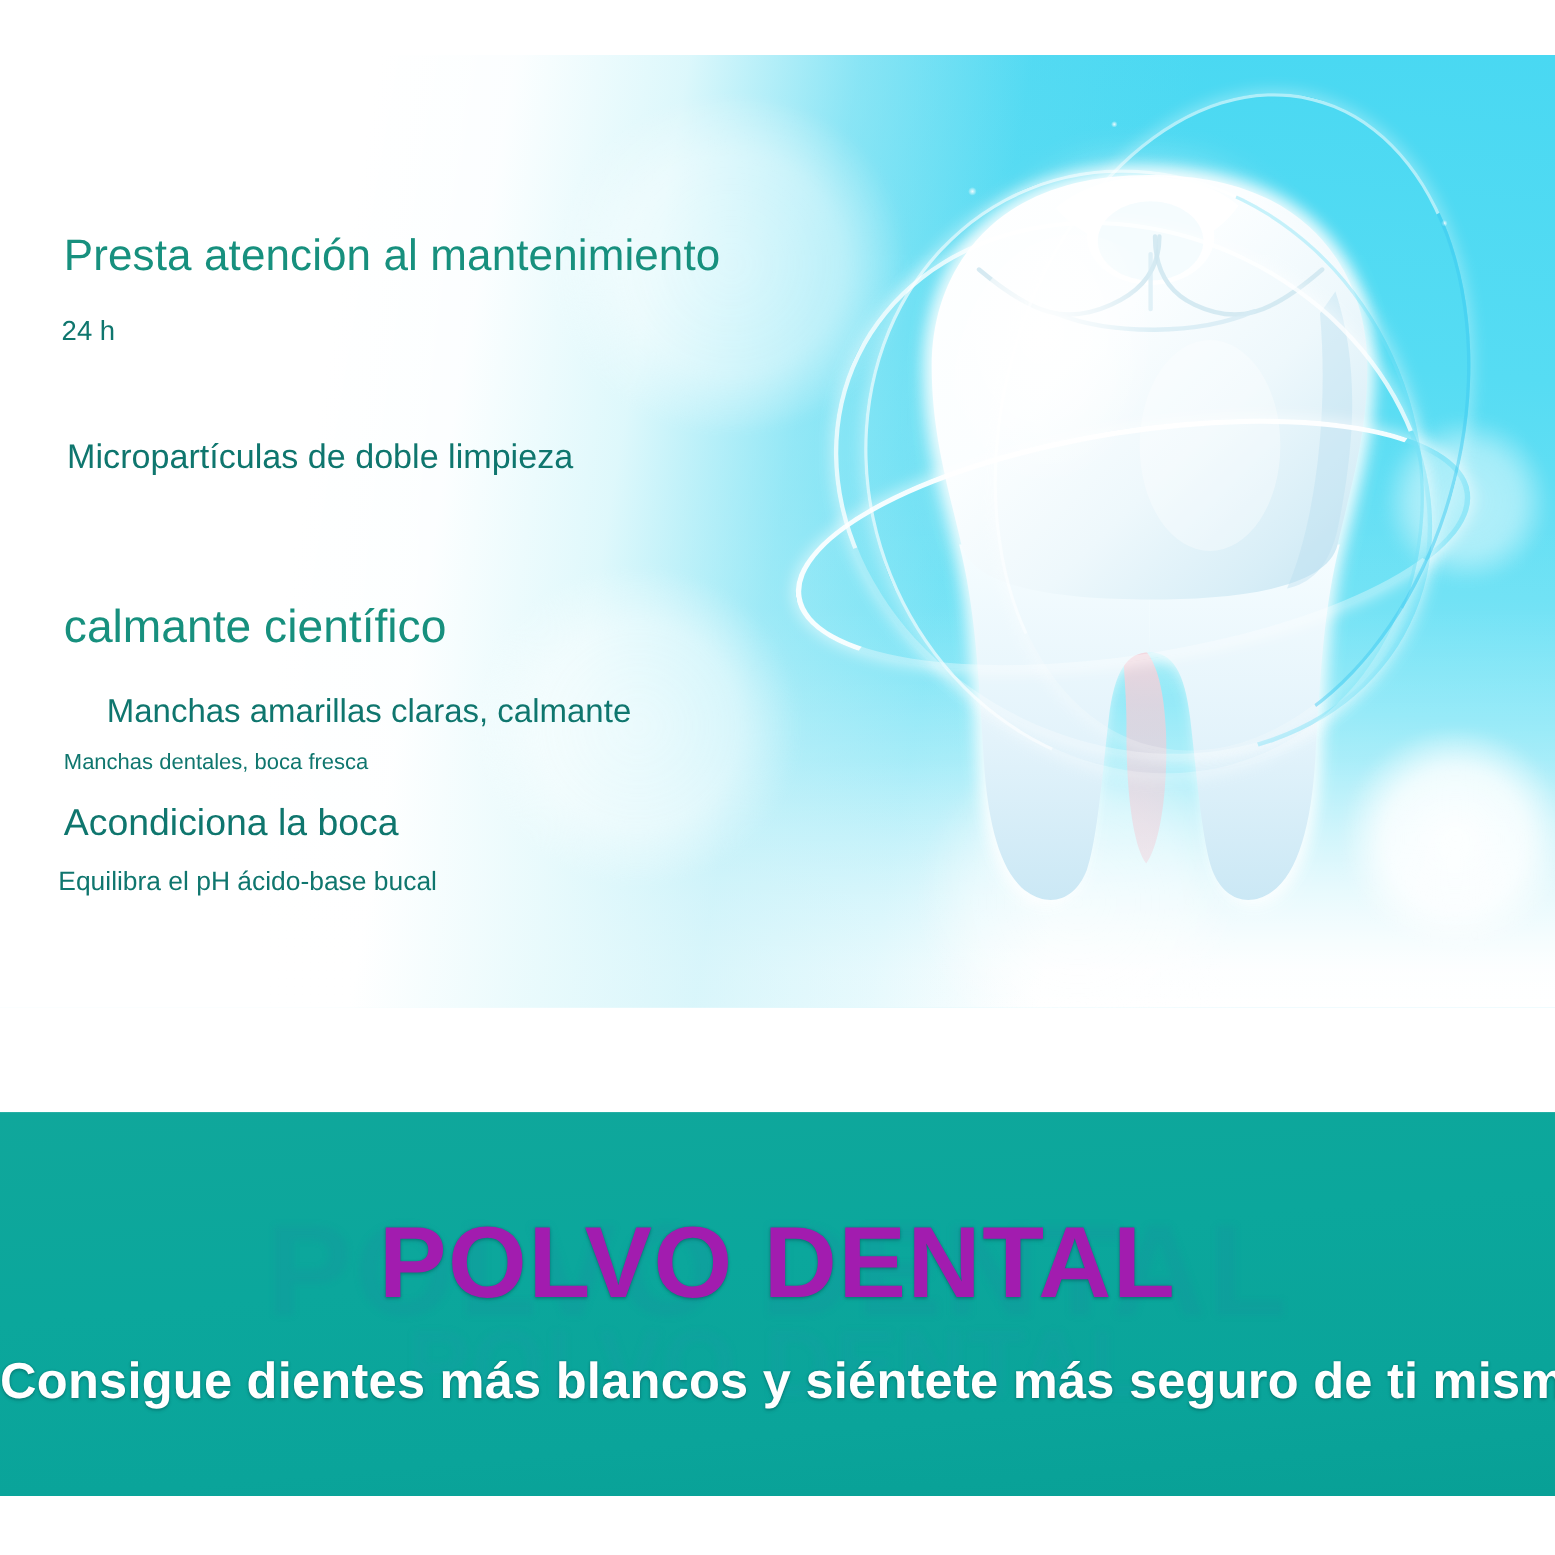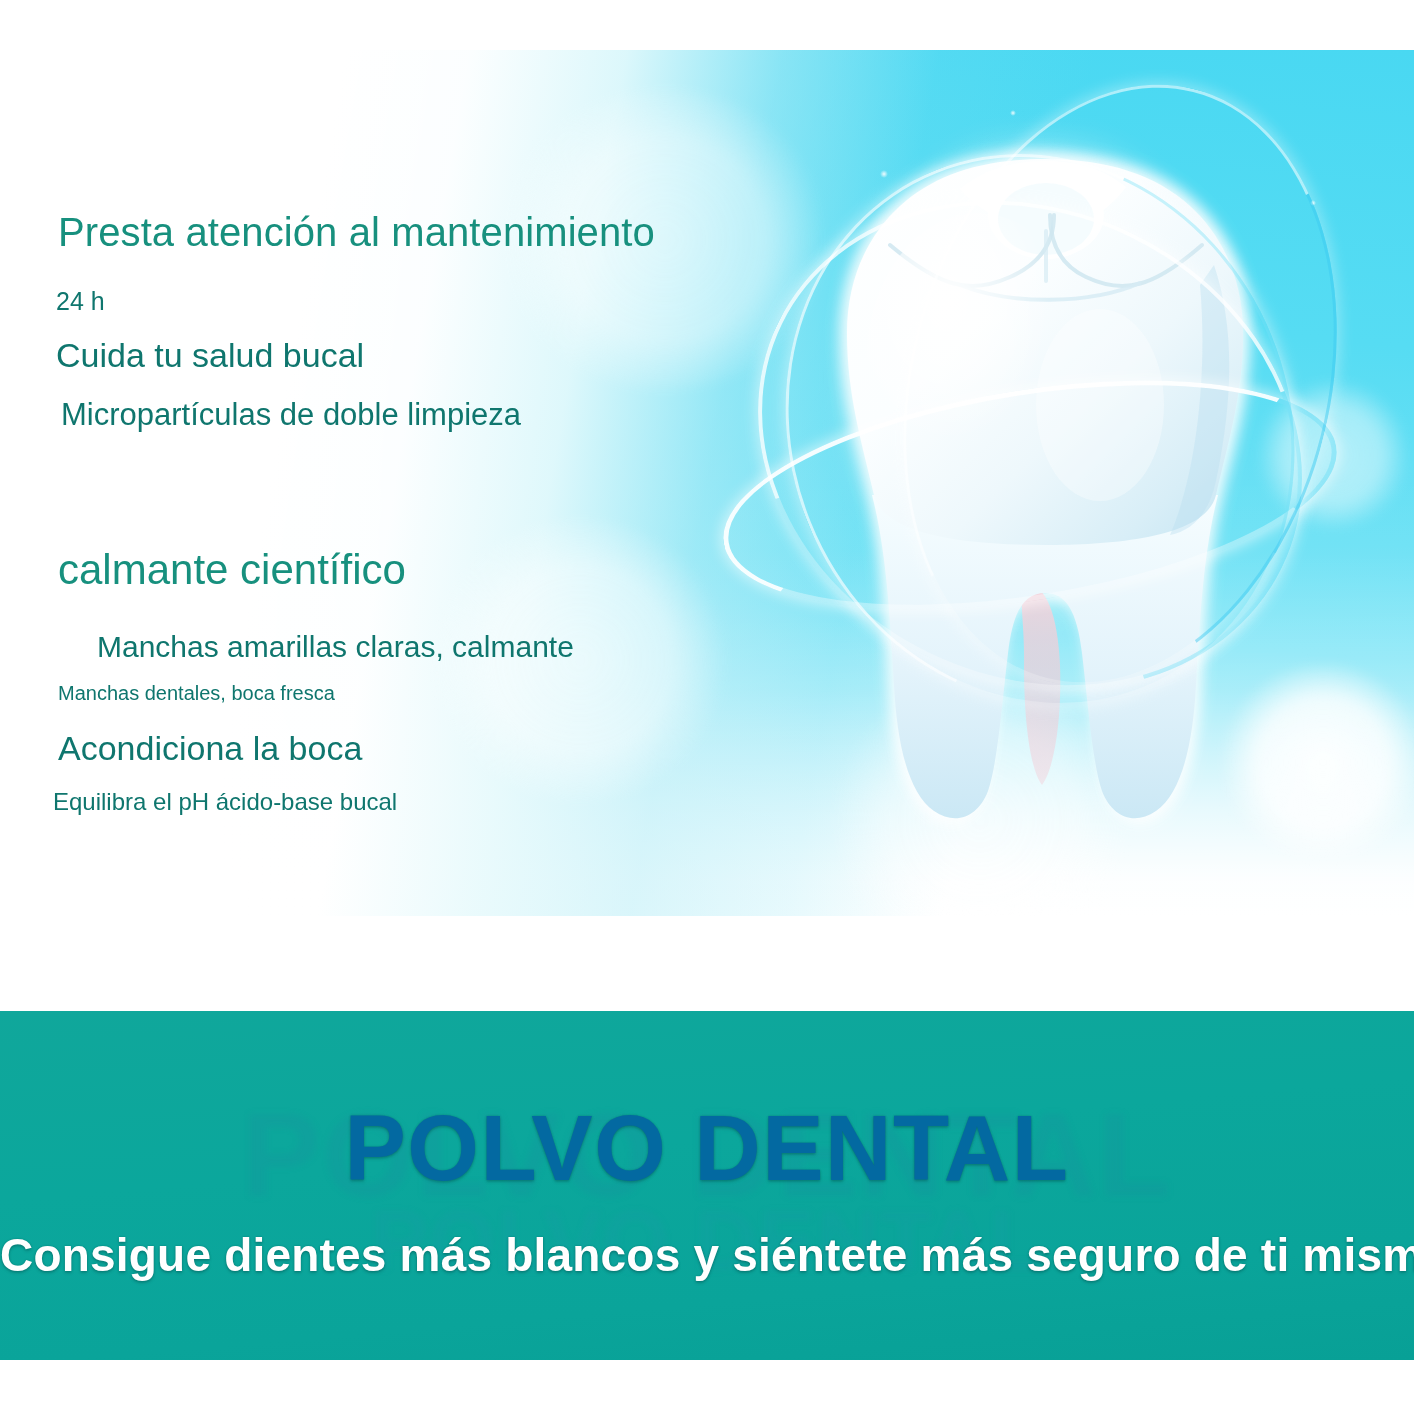--- a/index.html
+++ b/index.html
@@ -202,7 +202,6 @@
 
   <div class="copy hd" id="h1">Presta atención al mantenimiento</div>
   <div class="copy" id="t1">24 h</div>
-  <div class="copy" id="t2">Cuida tu salud bucal</div>
   <div class="copy" id="t3">Micropartículas de doble limpieza</div>
 
   <div class="copy hd" id="h2">calmante científico</div>

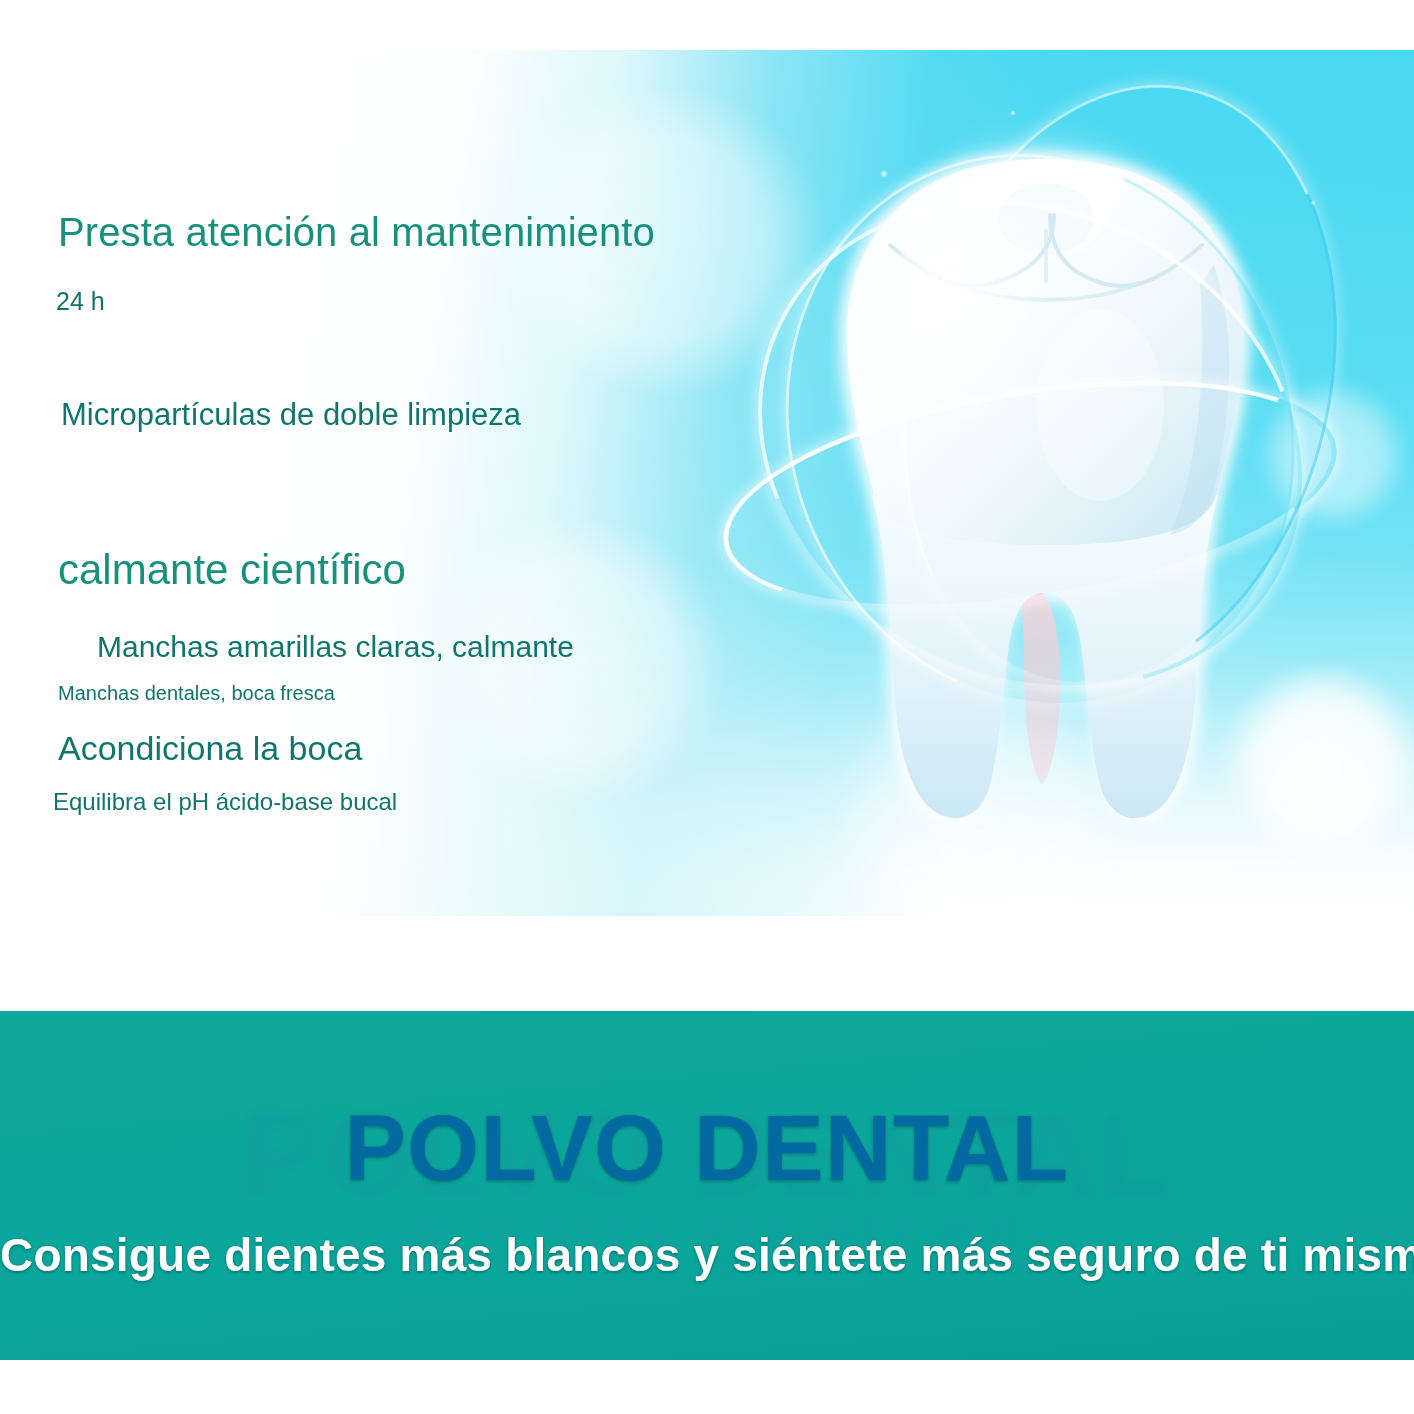--- a/index.html
+++ b/index.html
@@ -92,7 +92,7 @@
   #bn-title{
     position:absolute; left:0; right:0; top:1096px;
     text-align:center; z-index:4;
-    font-size:92px; font-weight:bold; color:#0369a1;
+    font-size:92px; font-weight:bold; color:#a21caf;
     letter-spacing:1.5px; white-space:nowrap;
     text-shadow:0 2px 3px rgba(0,60,60,.28), 0 0 2px rgba(0,60,60,.30);
   }

